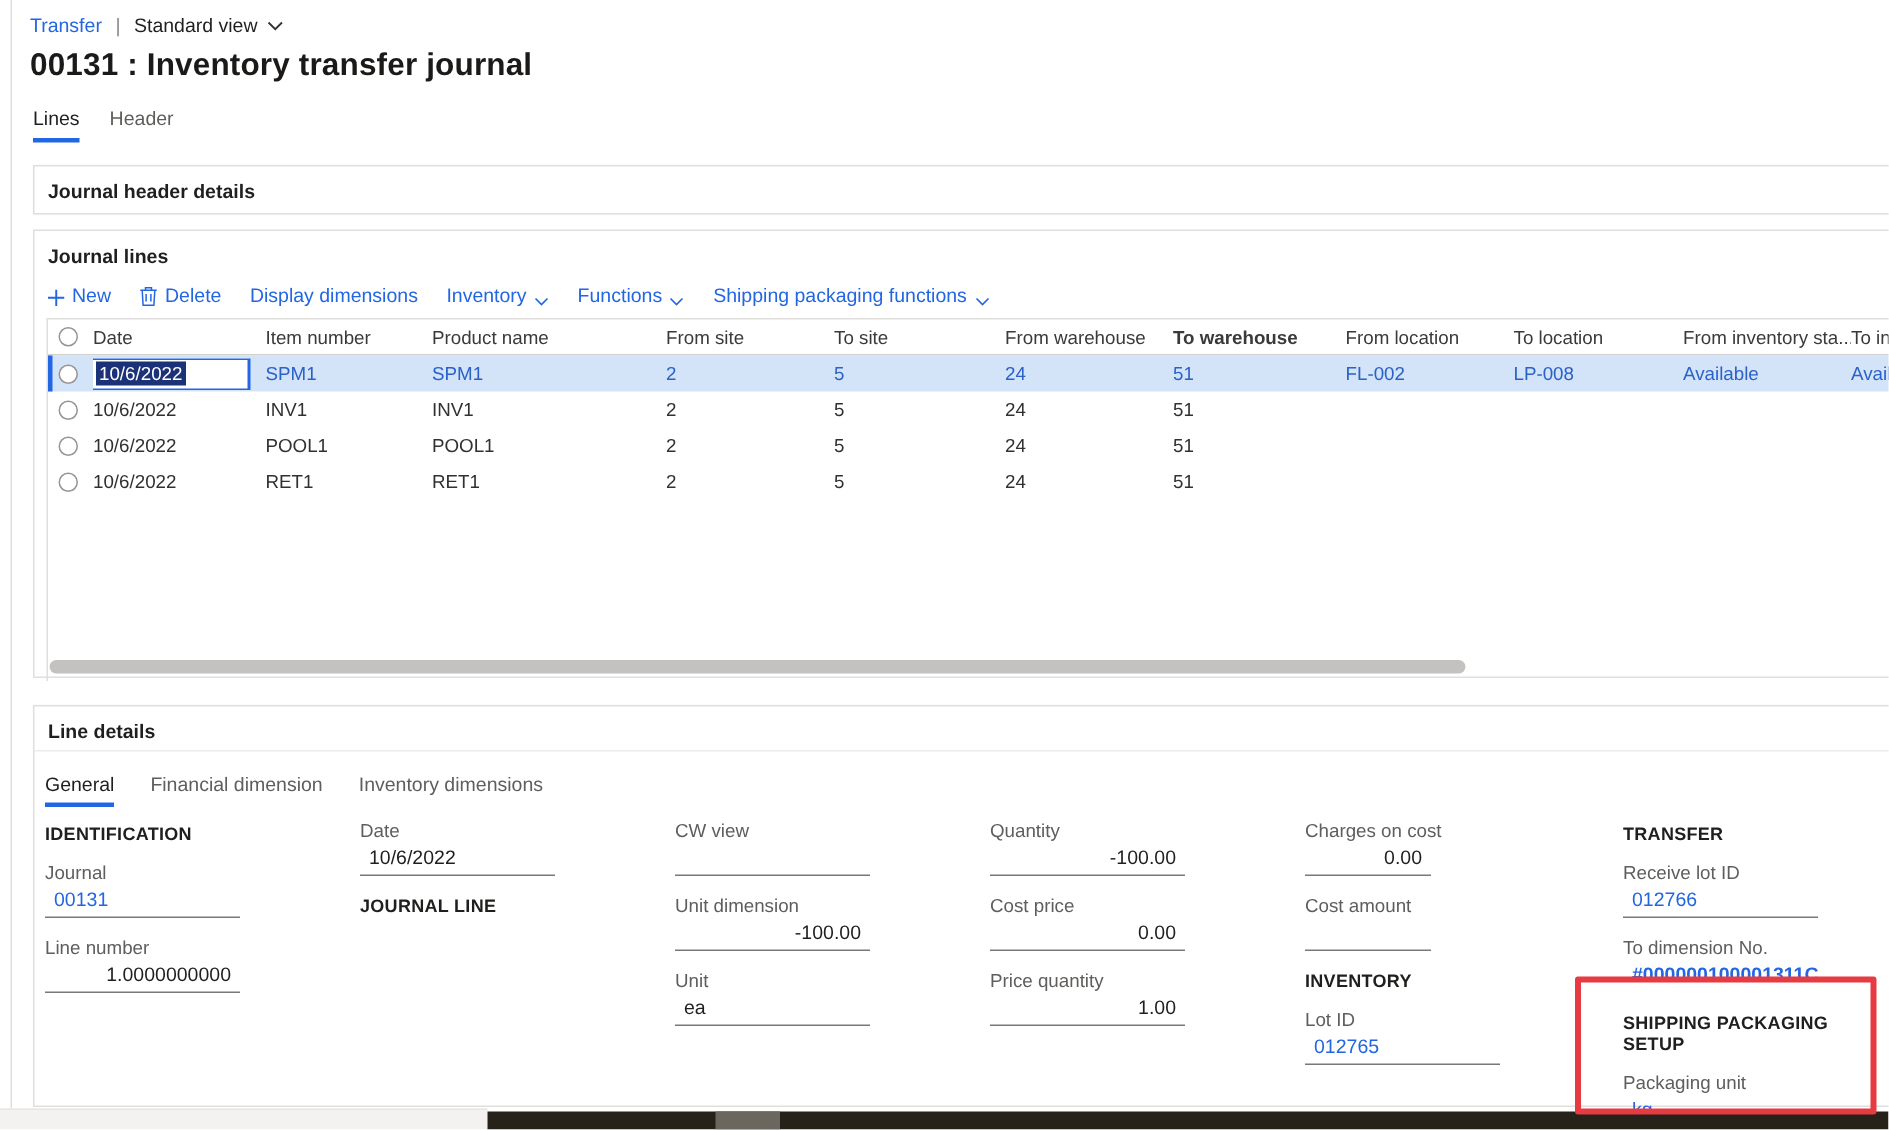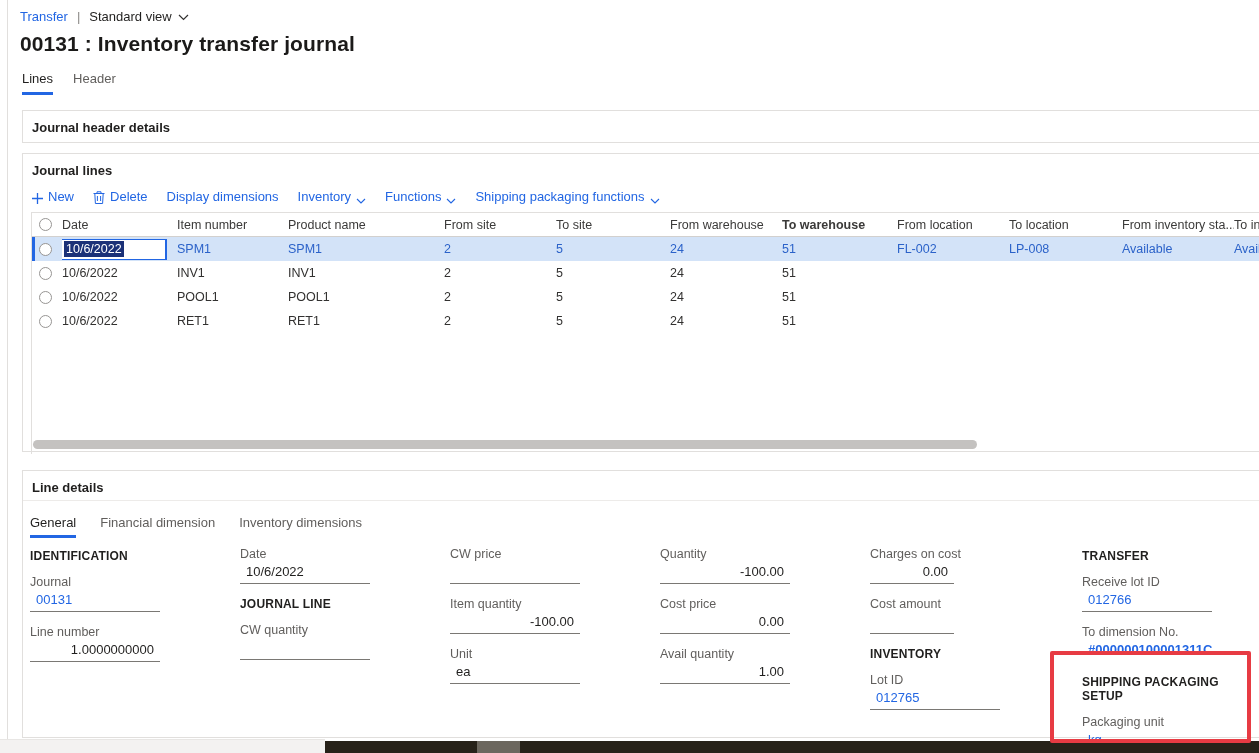--- a/index.html
+++ b/index.html
@@ -294,7 +294,7 @@
       </div>
       <div class="form-col" style="width: 210px;">
         <div class="field">
-          <div class="flabel">CW price</div>
+          <div class="flabel">CW view</div>
           <div class="fvalue"></div>
         </div>
         <div class="field">

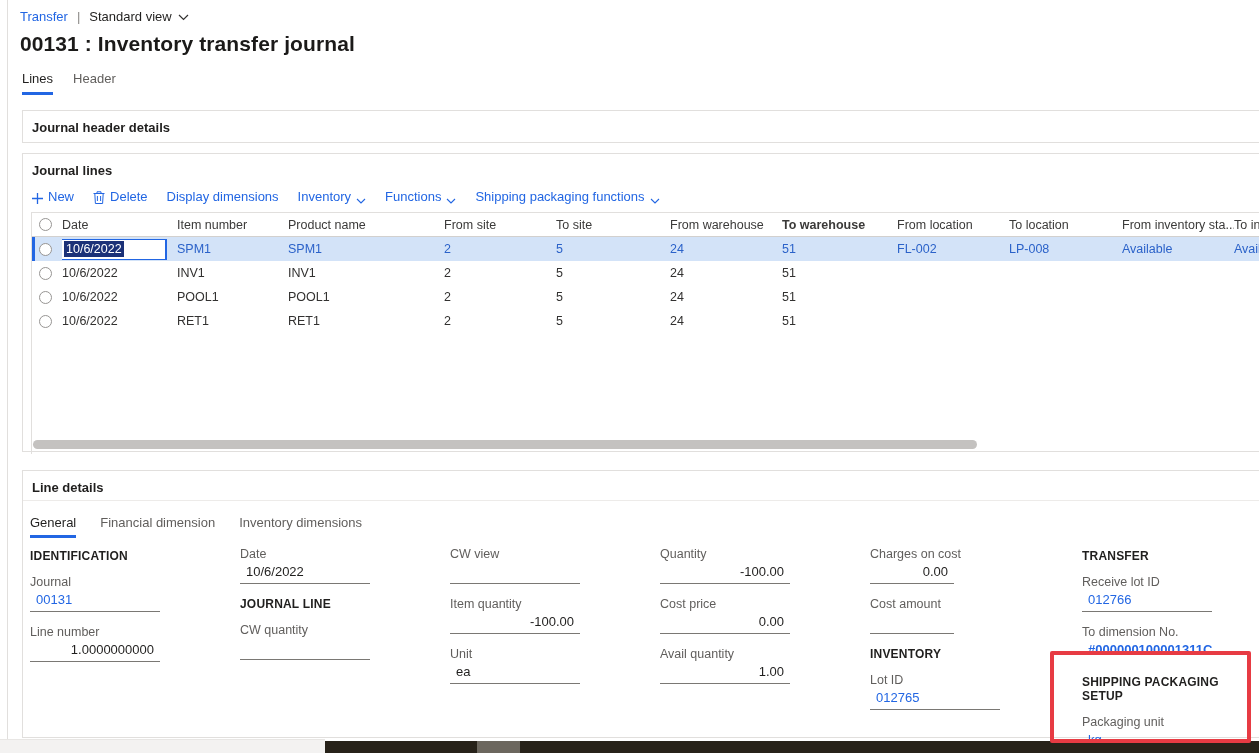--- a/index.html
+++ b/index.html
@@ -298,7 +298,7 @@
           <div class="fvalue"></div>
         </div>
         <div class="field">
-          <div class="flabel">Item quantity</div>
+          <div class="flabel">Unit dimension</div>
           <div class="fvalue num">-100.00</div>
         </div>
         <div class="field">

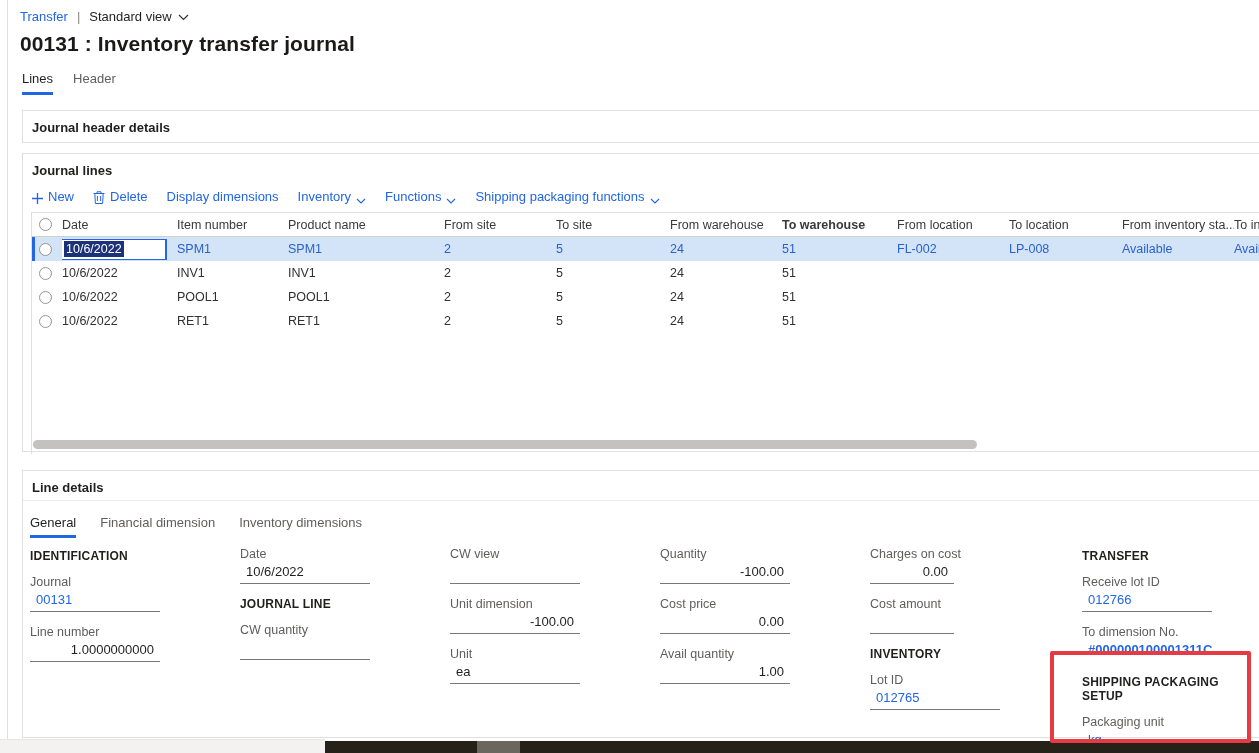--- a/index.html
+++ b/index.html
@@ -287,10 +287,6 @@
           <div class="fvalue">10/6/2022</div>
         </div>
         <div class="group-header">JOURNAL LINE</div>
-        <div class="field">
-          <div class="flabel">CW quantity</div>
-          <div class="fvalue num"></div>
-        </div>
       </div>
       <div class="form-col" style="width: 210px;">
         <div class="field">

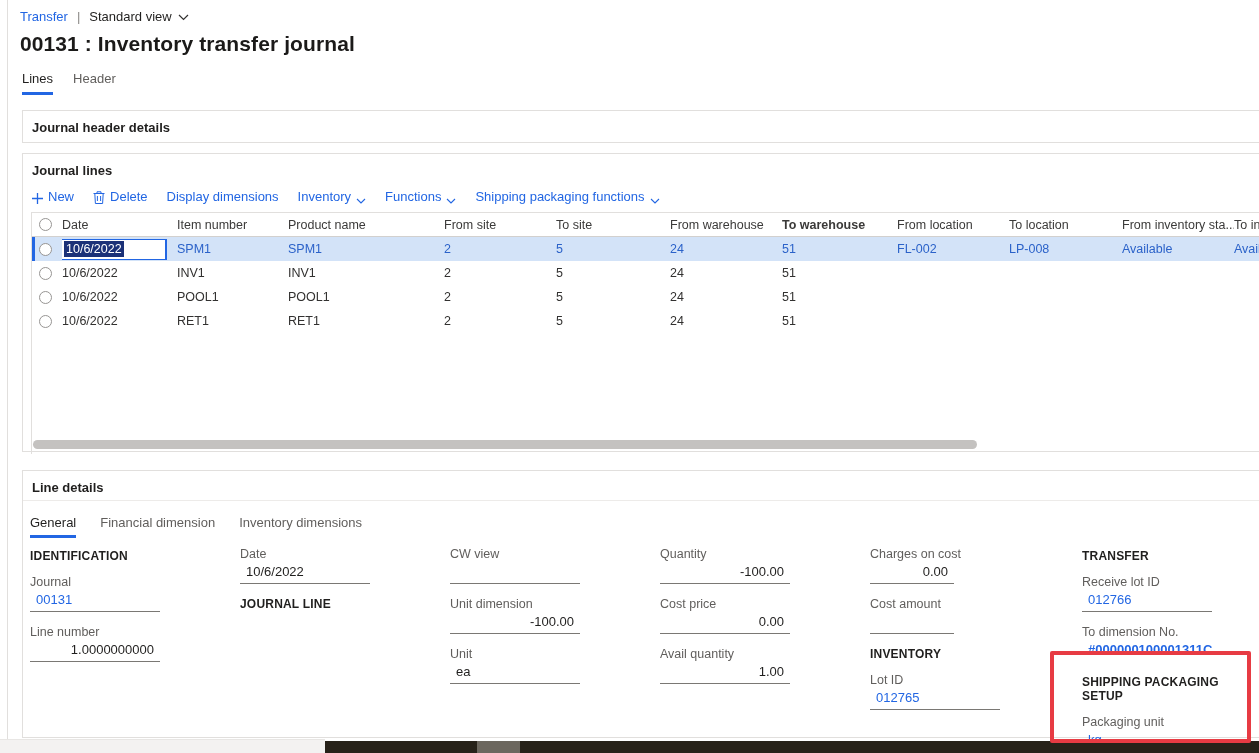--- a/index.html
+++ b/index.html
@@ -312,7 +312,7 @@
           <div class="fvalue num">0.00</div>
         </div>
         <div class="field">
-          <div class="flabel">Avail quantity</div>
+          <div class="flabel">Price quantity</div>
           <div class="fvalue num">1.00</div>
         </div>
       </div>

